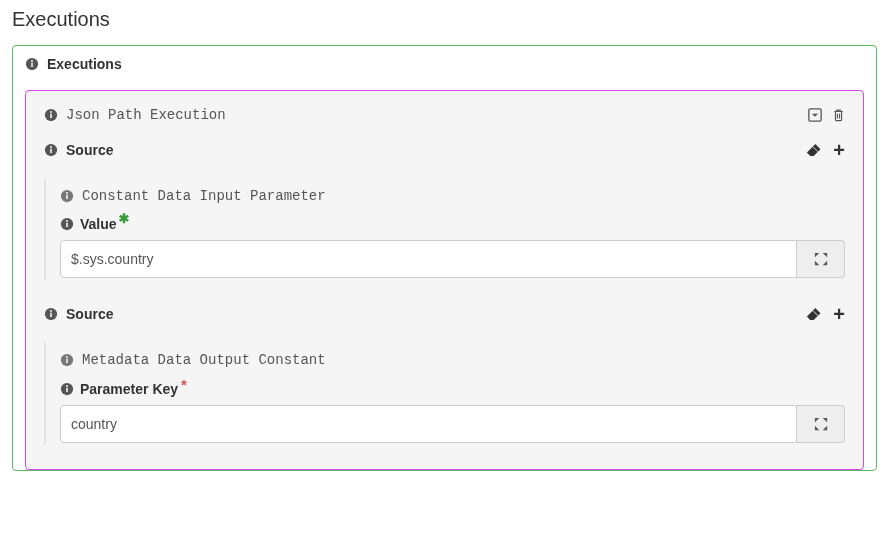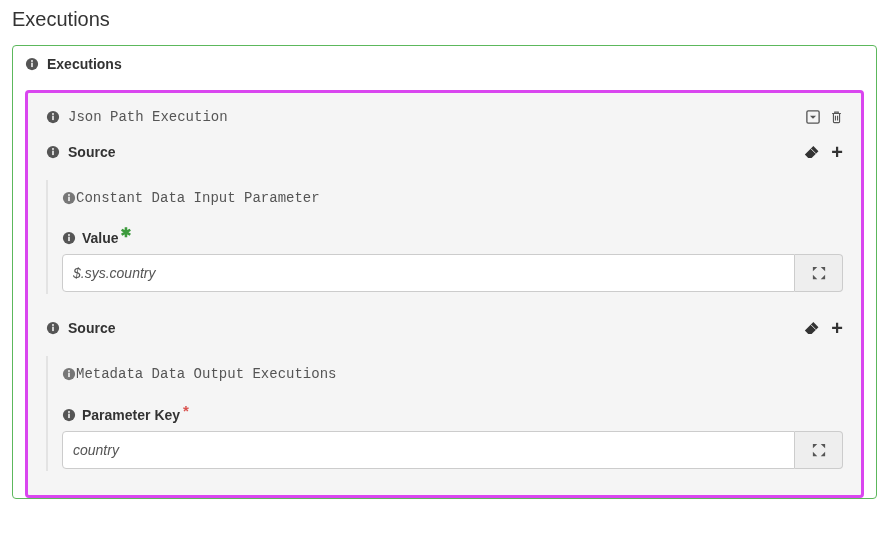--- a/index.html
+++ b/index.html
@@ -35,7 +35,7 @@
 }
 .inner-card {
   background: #f5f5f5;
-  border: 3px solid #d946ef;
+  border: 1px solid #d946ef;
   border-radius: 4px;
   padding: 16px 18px 24px 18px;
   margin-top: 18px;

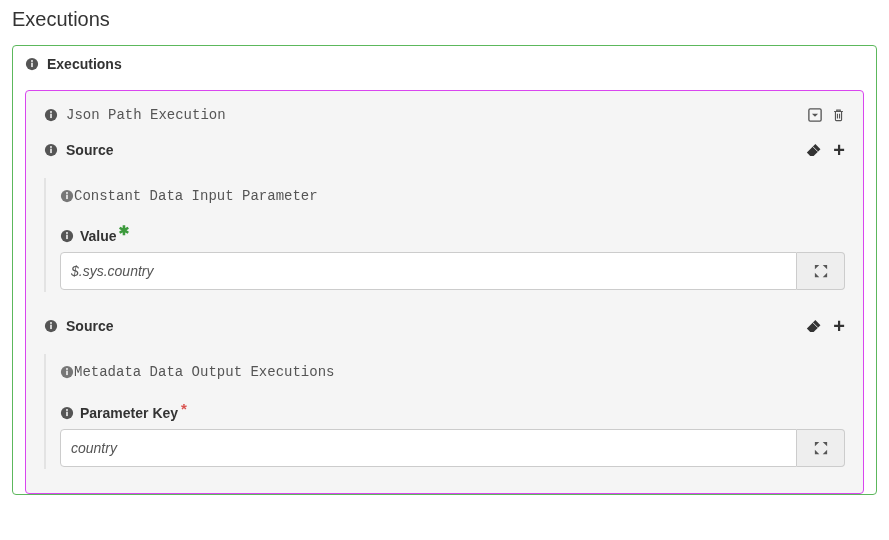--- a/index.html
+++ b/index.html
@@ -75,6 +75,7 @@
 .sub-label-row {
   display: flex;
   align-items: center;
+  gap: 8px;
   margin-bottom: 2px;
 }
 .field-label-row {

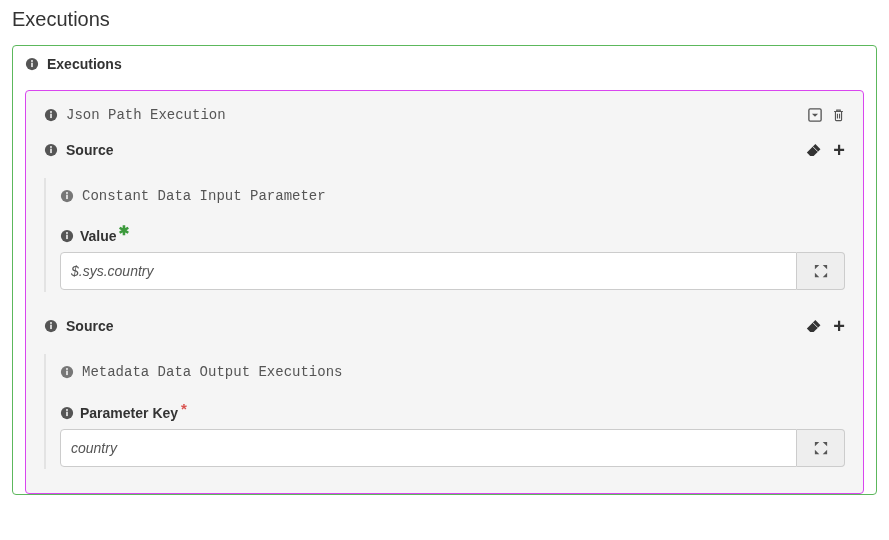--- a/index.html
+++ b/index.html
@@ -82,7 +82,7 @@
   display: flex;
   align-items: center;
   gap: 6px;
-  margin-top: 24px;
+  margin-top: 12px;
   margin-bottom: 8px;
 }
 .field-label {

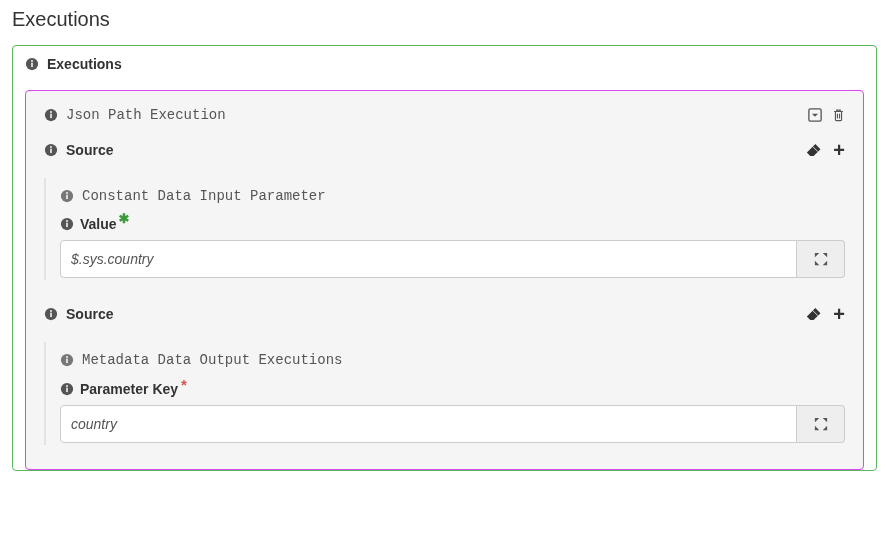--- a/index.html
+++ b/index.html
@@ -119,7 +119,6 @@
   background: #fff;
   outline: none;
   height: 38px;
-  font-style: italic;
 }
 .input-btn {
   width: 48px;

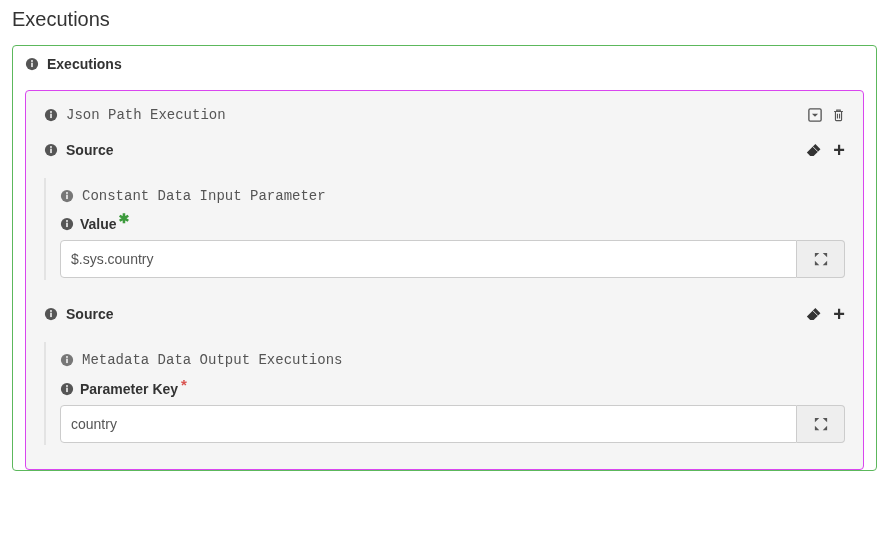--- a/index.html
+++ b/index.html
@@ -278,7 +278,7 @@
               <circle cx="8" cy="4.5" r="1.1" fill="#f5f5f5"></circle>
             </svg>
         </span>
-        <span class="monospace">Metadata Data Output Executions</span>
+        <span class="monospace">Metadata Data Output Constant</span>
       </div>
       <div class="field-label-row">
         <span class="icon icon-info">

